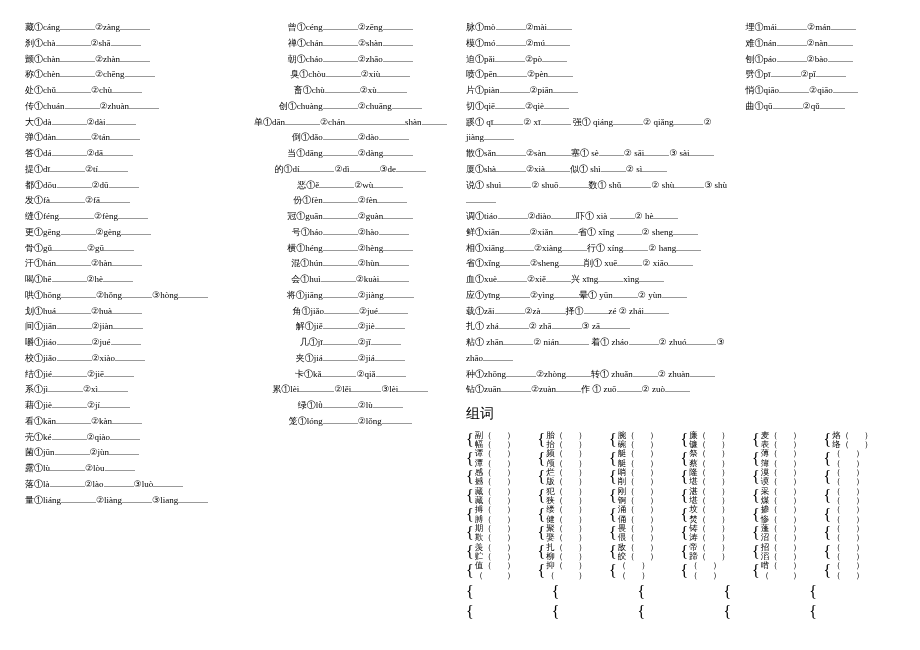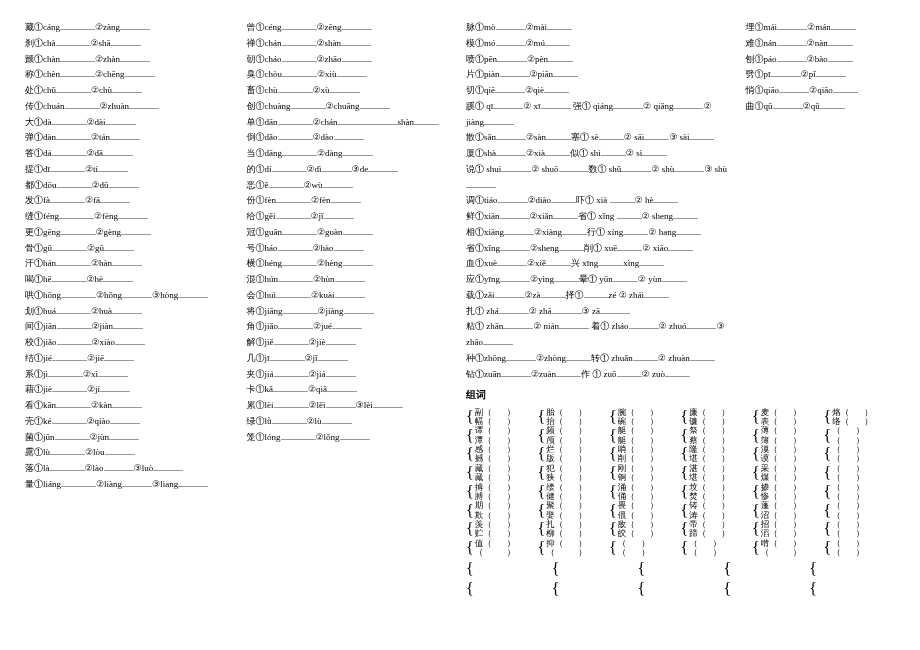--- a/index.html
+++ b/index.html
@@ -96,7 +96,7 @@
           <div class="row">落①là<span class="g35"></span>②lào<span class="g30"></span>③luò<span class="g30"></span></div>
           <div class="row">量①liáng<span class="g35"></span>②liàng<span class="g30"></span>③liang<span class="g30"></span></div>
         </div>
-      <div id="lb" style="flex:1;">
+      <div id="lb" style="flex:1;text-align:center;">
           <div class="row">曾①céng<span class="g35"></span>②zēng<span class="g30"></span></div>
           <div class="row">  禅①chán<span class="g35"></span>②shàn<span class="g30"></span></div>
           <div class="row">朝①cháo<span class="g35"></span>②zhāo<span class="g30"></span></div>

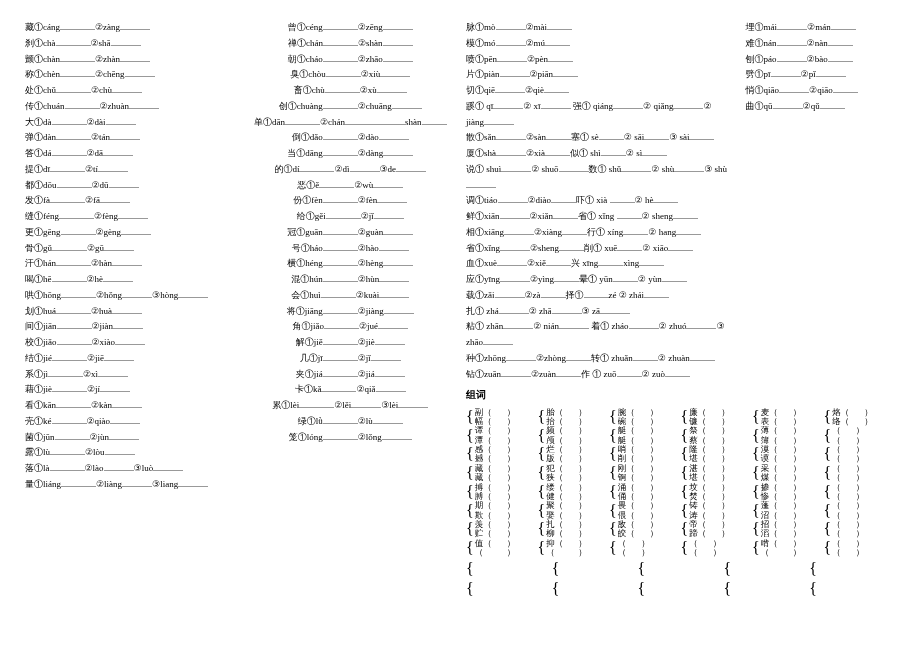--- a/index.html
+++ b/index.html
@@ -133,6 +133,7 @@
       <div id="ra" style="flex:1.6;">
           <div class="row">脉①mò<span class="g30"></span>②mài<span class="g25"></span></div>
           <div class="row">模①mó<span class="g30"></span>②mú<span class="g25"></span></div>
+          <div class="row">迫①pǎi<span class="g30"></span>②pò<span class="g25"></span></div>
           <div class="row">喷①pēn<span class="g30"></span>②pèn<span class="g25"></span></div>
           <div class="row">片①piàn<span class="g30"></span>②piān<span class="g25"></span></div>
           <div class="row">切①qiē<span class="g30"></span>②qiè<span class="g25"></span></div>

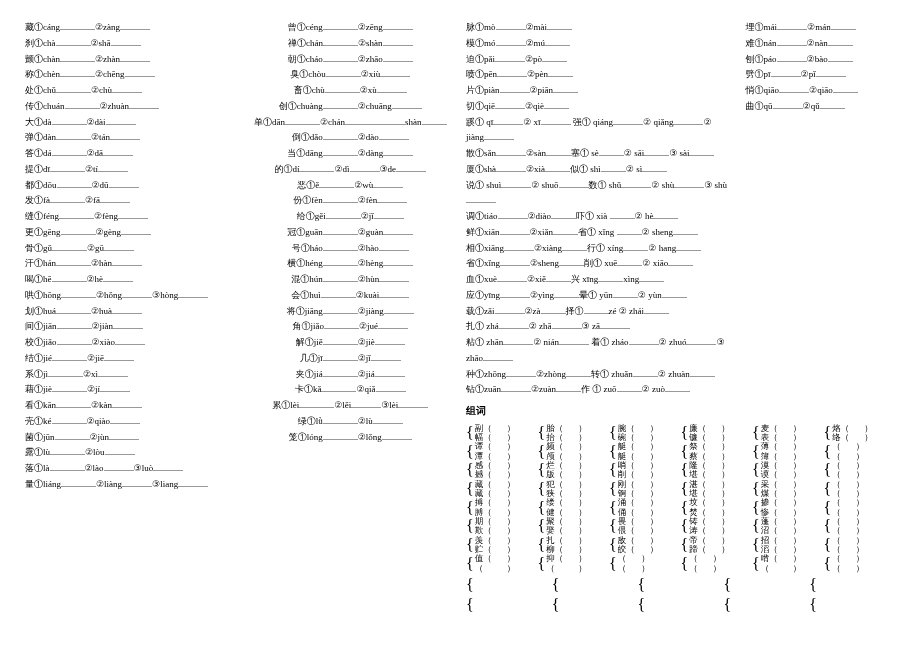--- a/index.html
+++ b/index.html
@@ -109,7 +109,6 @@
           <div class="row">的①dí<span class="g35"></span>②dì<span class="g30"></span>③de<span class="g30"></span></div>
           <div class="row">恶①ě<span class="g35"></span>②wù<span class="g30"></span></div>
           <div class="row">份①fèn<span class="g35"></span>②fèn<span class="g30"></span></div>
-          <div class="row">给①gěi<span class="g35"></span>②jǐ<span class="g30"></span></div>
           <div class="row">冠①guān<span class="g35"></span>②guàn<span class="g30"></span></div>
           <div class="row">号①háo<span class="g35"></span>②hào<span class="g30"></span></div>
           <div class="row">横①héng<span class="g35"></span>②hèng<span class="g30"></span></div>

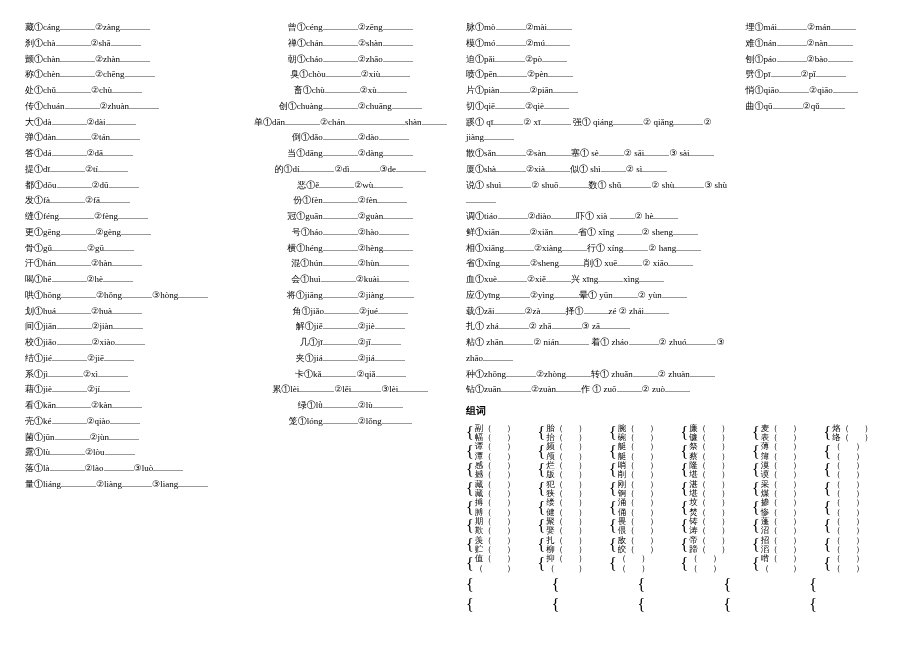--- a/index.html
+++ b/index.html
@@ -85,6 +85,7 @@
           <div class="row">哄①hōng<span class="g35"></span>②hǒng<span class="g30"></span>③hòng<span class="g30"></span></div>
           <div class="row">划①huá<span class="g35"></span>②huà<span class="g30"></span></div>
           <div class="row">间①jiān<span class="g35"></span>②jiàn<span class="g30"></span></div>
+          <div class="row">嚼①jiáo<span class="g35"></span>②jué<span class="g30"></span></div>
           <div class="row">校①jiǎo<span class="g35"></span>②xiào<span class="g30"></span></div>
           <div class="row">结①jié<span class="g35"></span>②jiē<span class="g30"></span></div>
           <div class="row">系①jì<span class="g35"></span>②xì<span class="g30"></span></div>

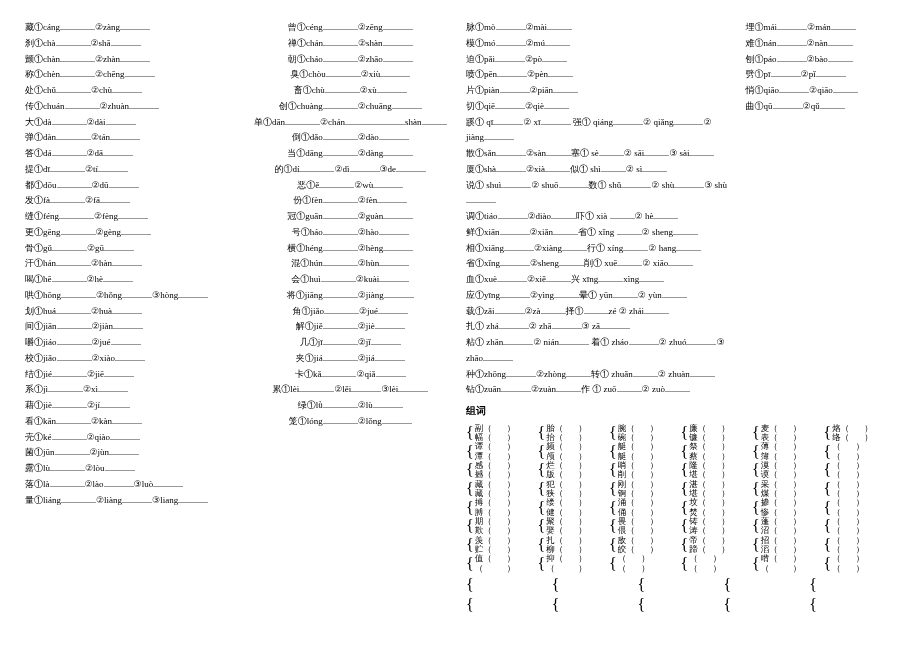--- a/index.html
+++ b/index.html
@@ -30,8 +30,8 @@
   .g30 { min-width: 30px; }
   .g35 { min-width: 35px; }
   .heading {
-    font-size: 10px;
-    font-weight: bold;
+    font-size: 14px;
+    font-weight: normal;
     margin-top: 4px;
     margin-bottom: 4px;
   }

